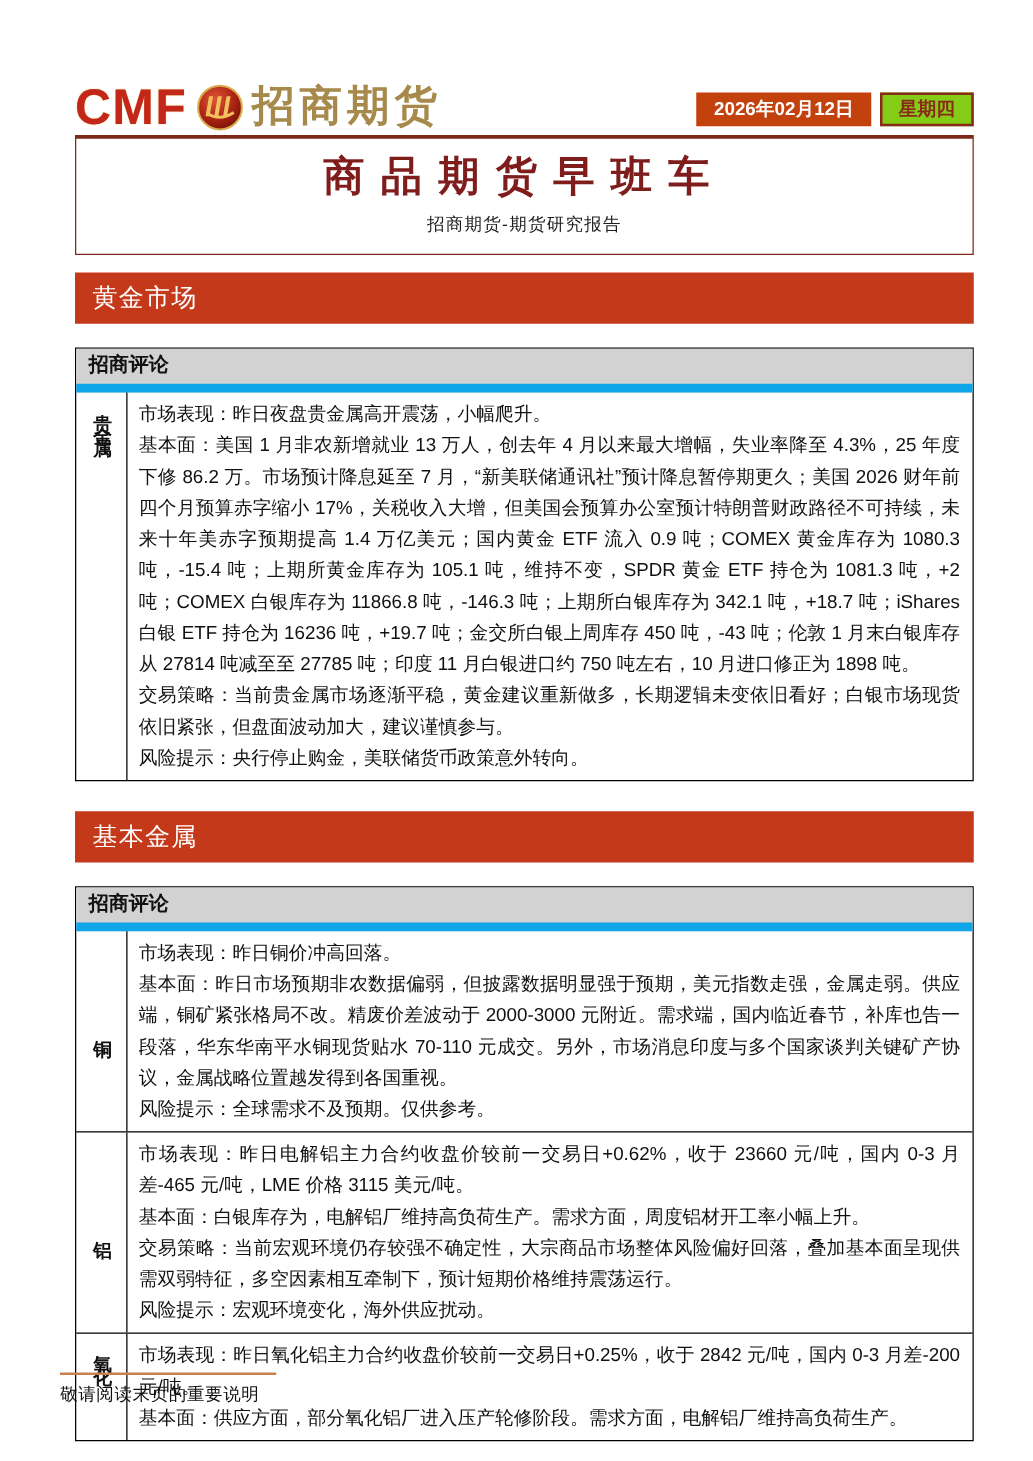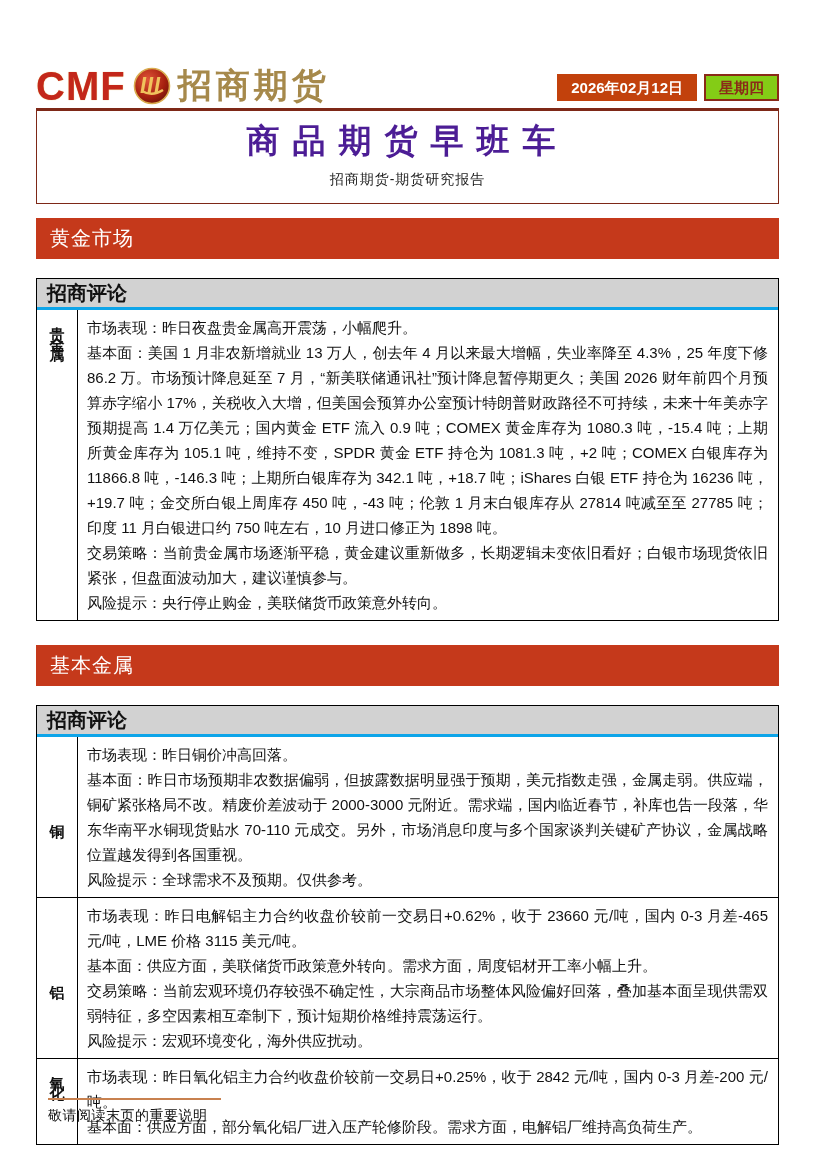--- a/index.html
+++ b/index.html
@@ -4,7 +4,7 @@
 <style>
   html,body{margin:0;padding:0;background:#fff;}
   body{width:826px;height:1169px;overflow:hidden;font-family:"Liberation Sans",sans-serif;color:#111;}
-  .page{position:relative;width:826px;height:1169px;box-sizing:border-box;padding:60px 47px 0 36px;}
+  .page{position:relative;width:826px;height:1169px;box-sizing:border-box;padding:60px 47px 0 60px;}
 
   
   .header-row{display:flex;justify-content:space-between;align-items:flex-end;height:46px;}

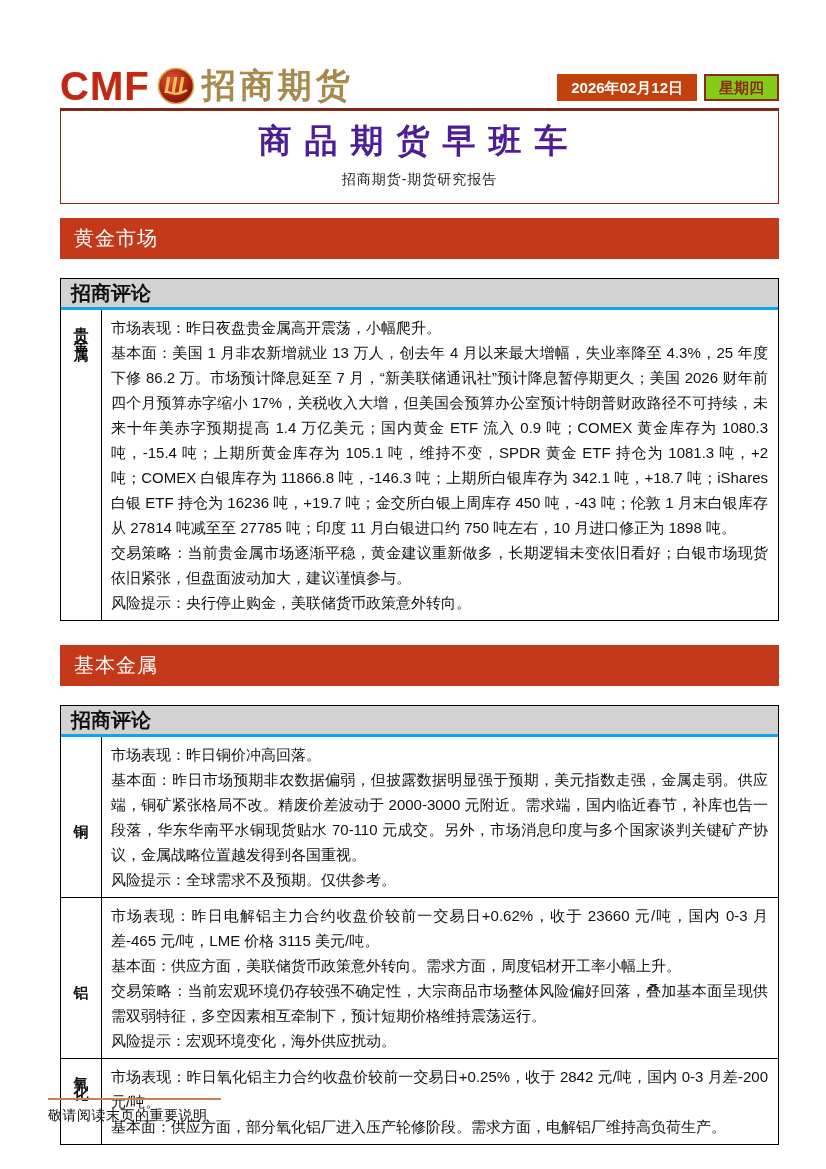--- a/index.html
+++ b/index.html
@@ -22,7 +22,7 @@
   
   .title-box{margin-top:2px;border:1px solid #7e2817;border-top:3px solid #7e2817;height:96px;
              text-align:center;box-sizing:border-box;}
-  .report-title{font-family:Liberation Sans, sans-serif;font-weight:bold;font-size:33px;color:#4c1d95;
+  .report-title{font-family:Liberation Sans, sans-serif;font-weight:bold;font-size:33px;color:#7f1d1d;
                 letter-spacing:13px;margin-top:11px;line-height:38px;}
   .report-subtitle{font-size:14px;color:#1c1c1c;margin-top:11px;letter-spacing:1px;}
 

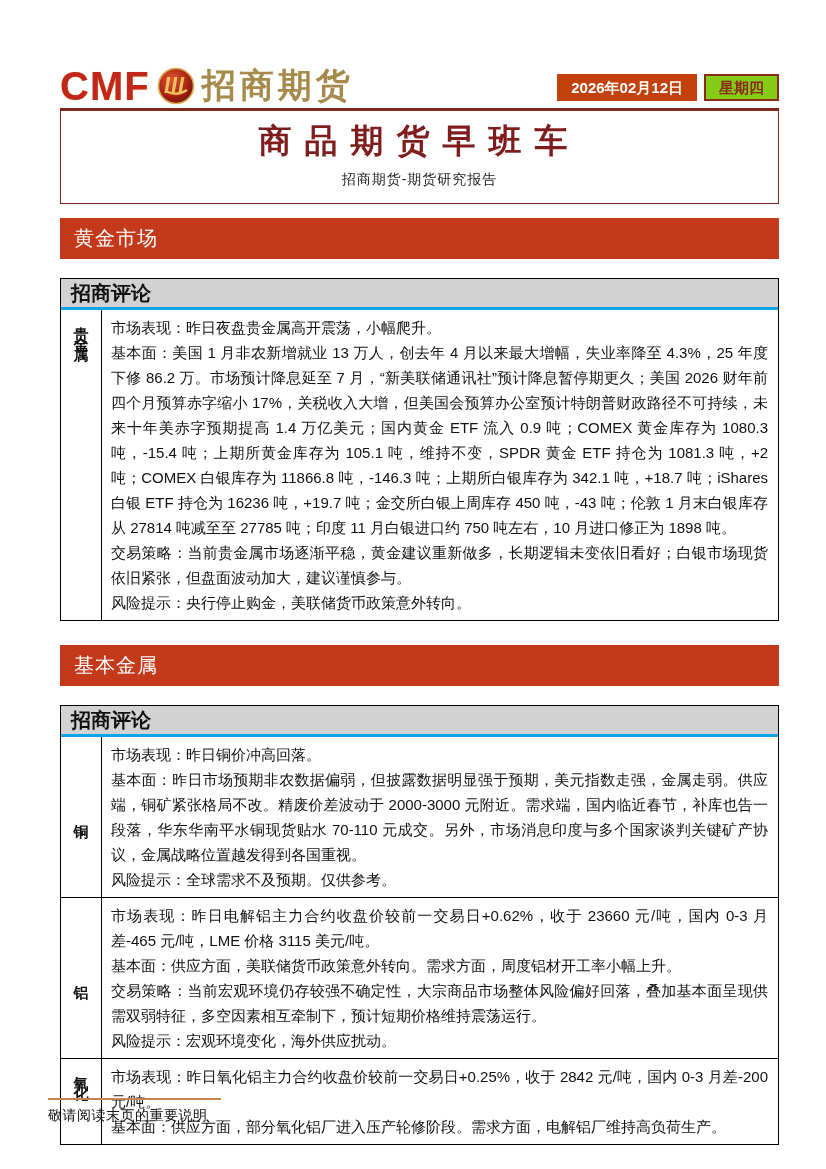--- a/index.html
+++ b/index.html
@@ -34,7 +34,7 @@
 
   
   .report-table{margin-top:19px;border:1px solid #000;}
-  .table-header{background:#d2d2d2;border-bottom:3px solid #0ea5e9;font-weight:bold;font-size:20px;
+  .table-header{background:#d2d2d2;border-bottom:7px solid #0ea5e9;font-weight:bold;font-size:16px;
                 padding:4px 10px;line-height:20px;}
   .t-row{display:flex;border-bottom:1px solid #000;}
   .t-row:last-child{border-bottom:none;}

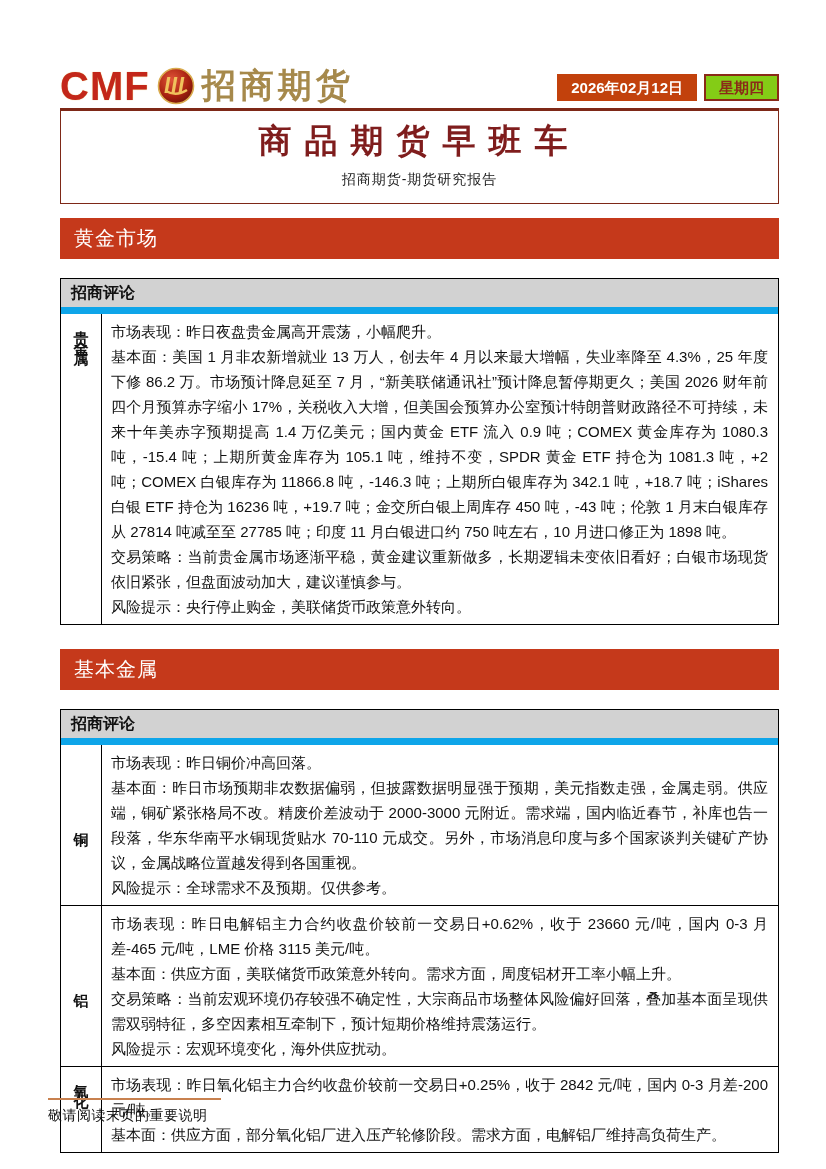--- a/index.html
+++ b/index.html
@@ -129,7 +129,7 @@
       </div>
       <div class="content-cell">
         <p>市场表现：昨日电解铝主力合约收盘价较前一交易日+0.62%，收于 23660 元/吨，国内 0-3 月差-465 元/吨，LME 价格 3115 美元/吨。</p>
-        <p>基本面：供应方面，美联储货币政策意外转向。需求方面，周度铝材开工率小幅上升。</p>
+        <p>基本面：白银库存为，电解铝厂维持高负荷生产。需求方面，周度铝材开工率小幅上升。</p>
         <p>交易策略：当前宏观环境仍存较强不确定性，大宗商品市场整体风险偏好回落，叠加基本面呈现供需双弱特征，多空因素相互牵制下，预计短期价格维持震荡运行。</p>
         <p>风险提示：宏观环境变化，海外供应扰动。</p>
       </div>

